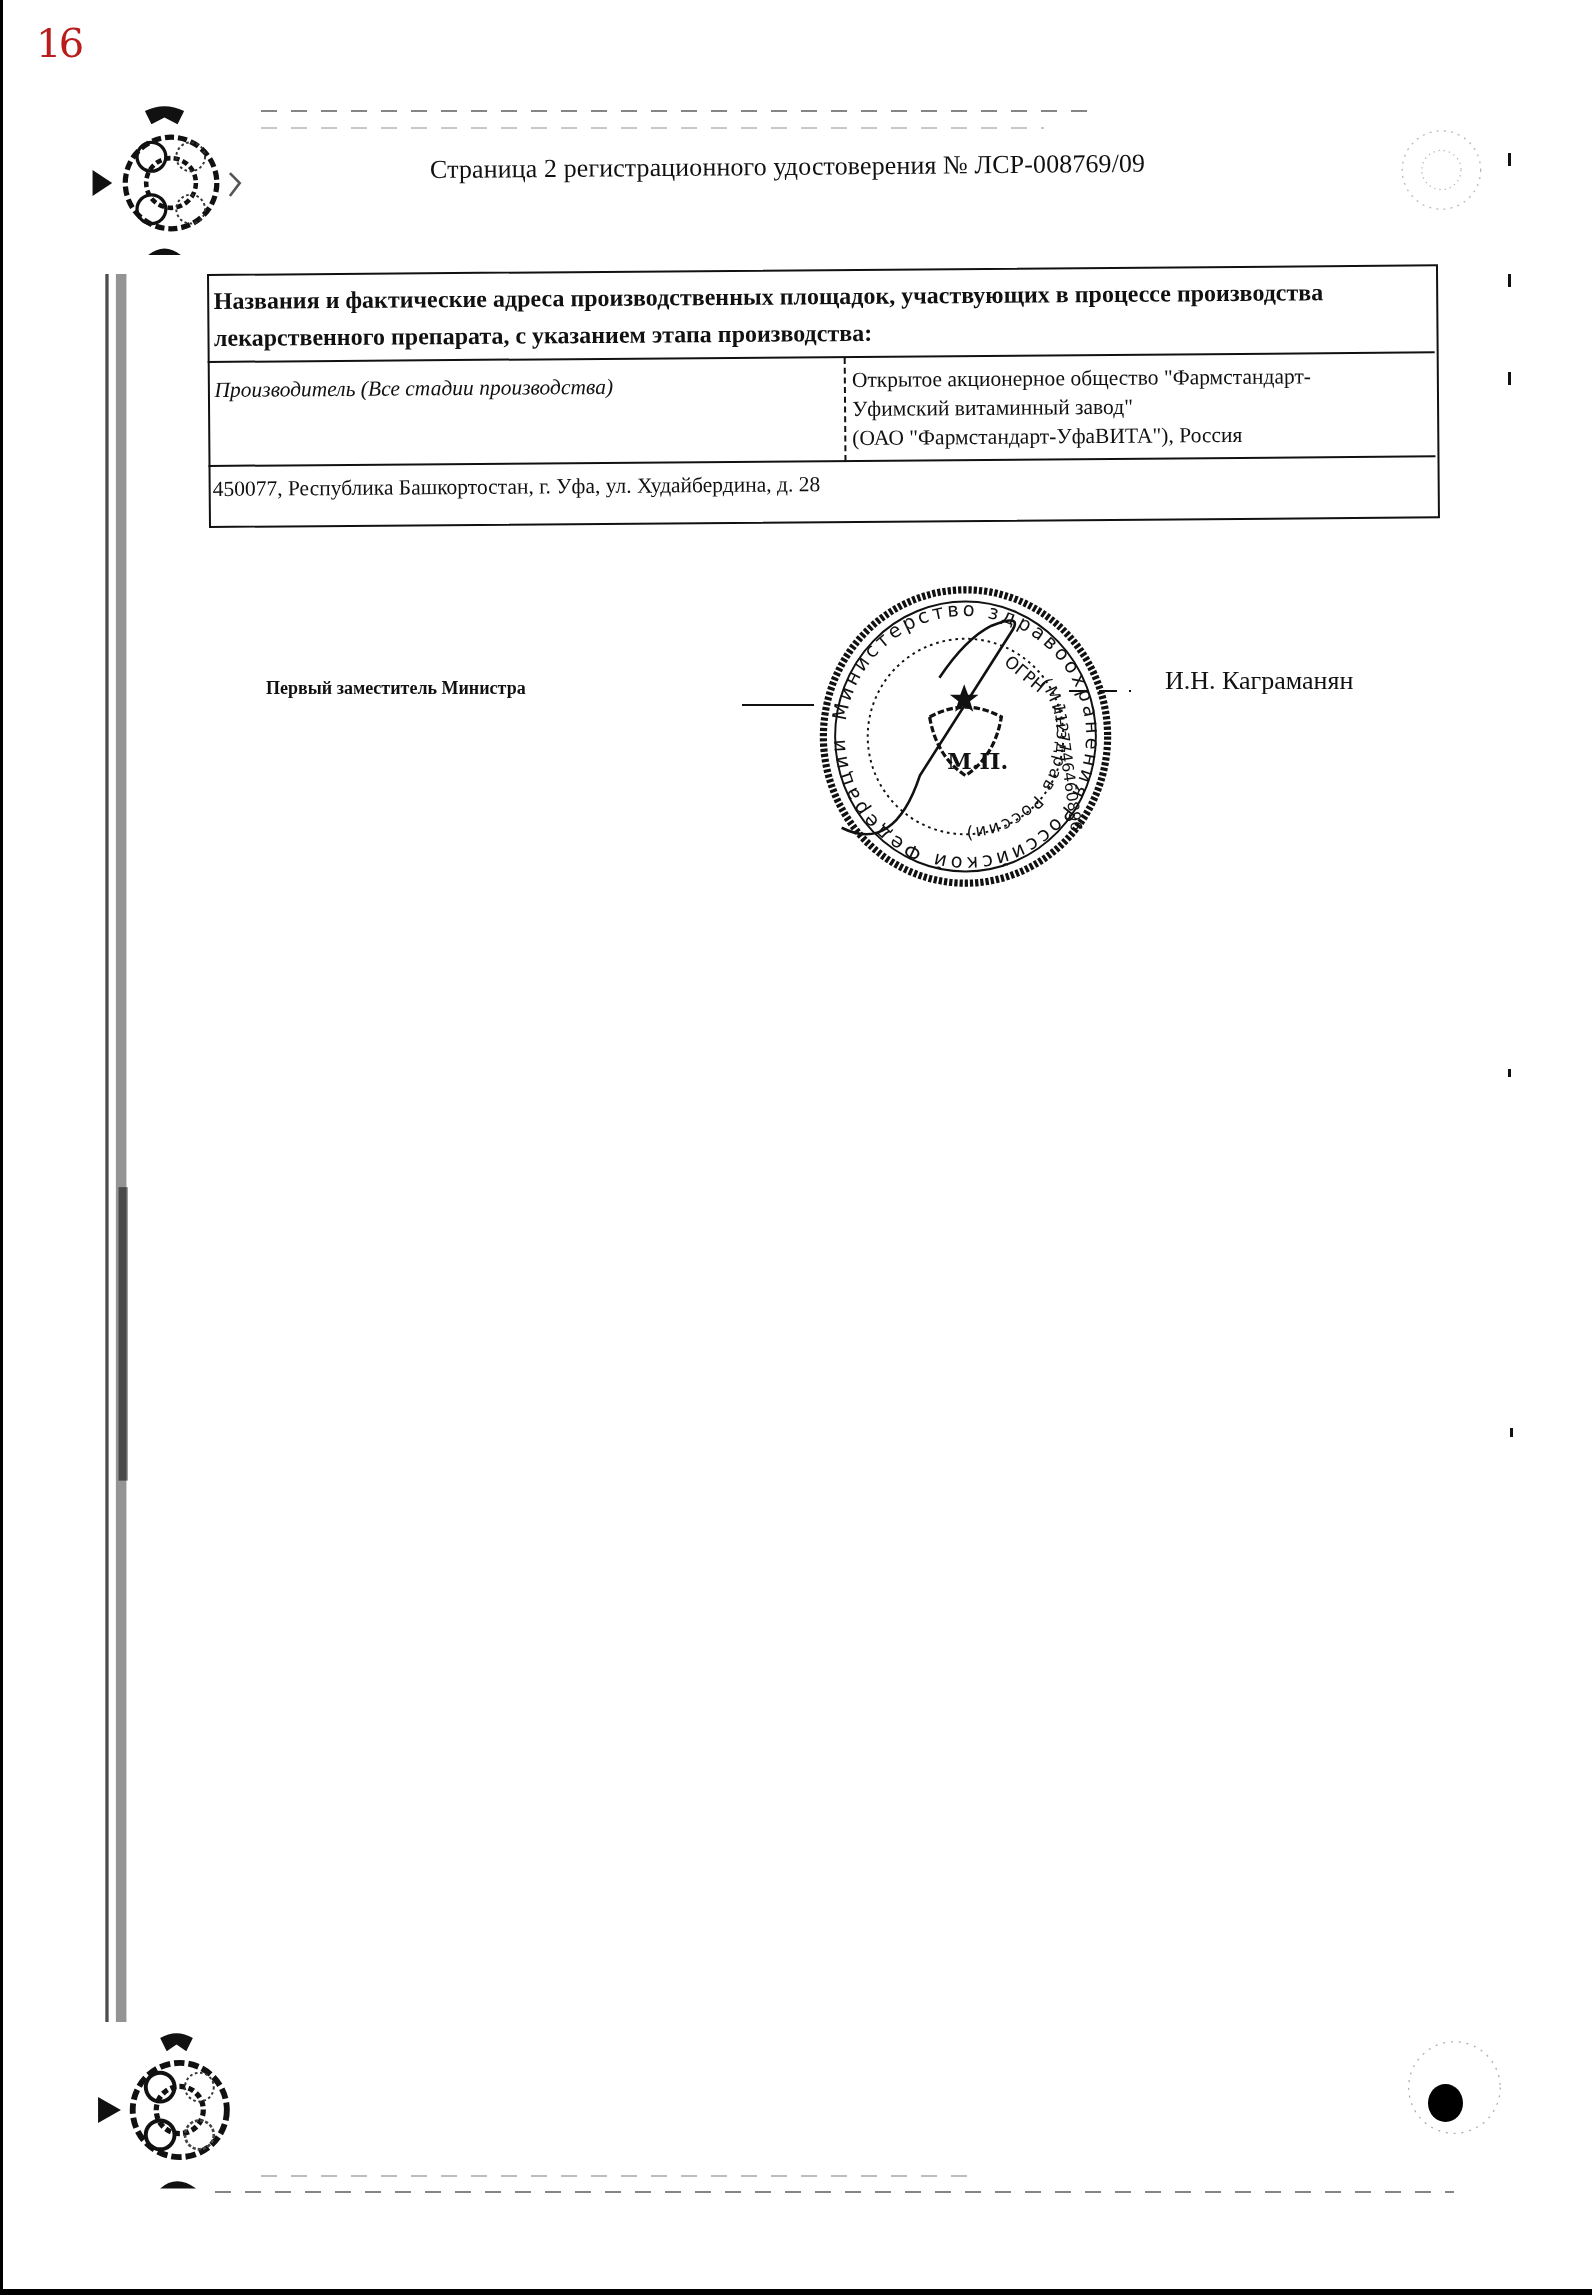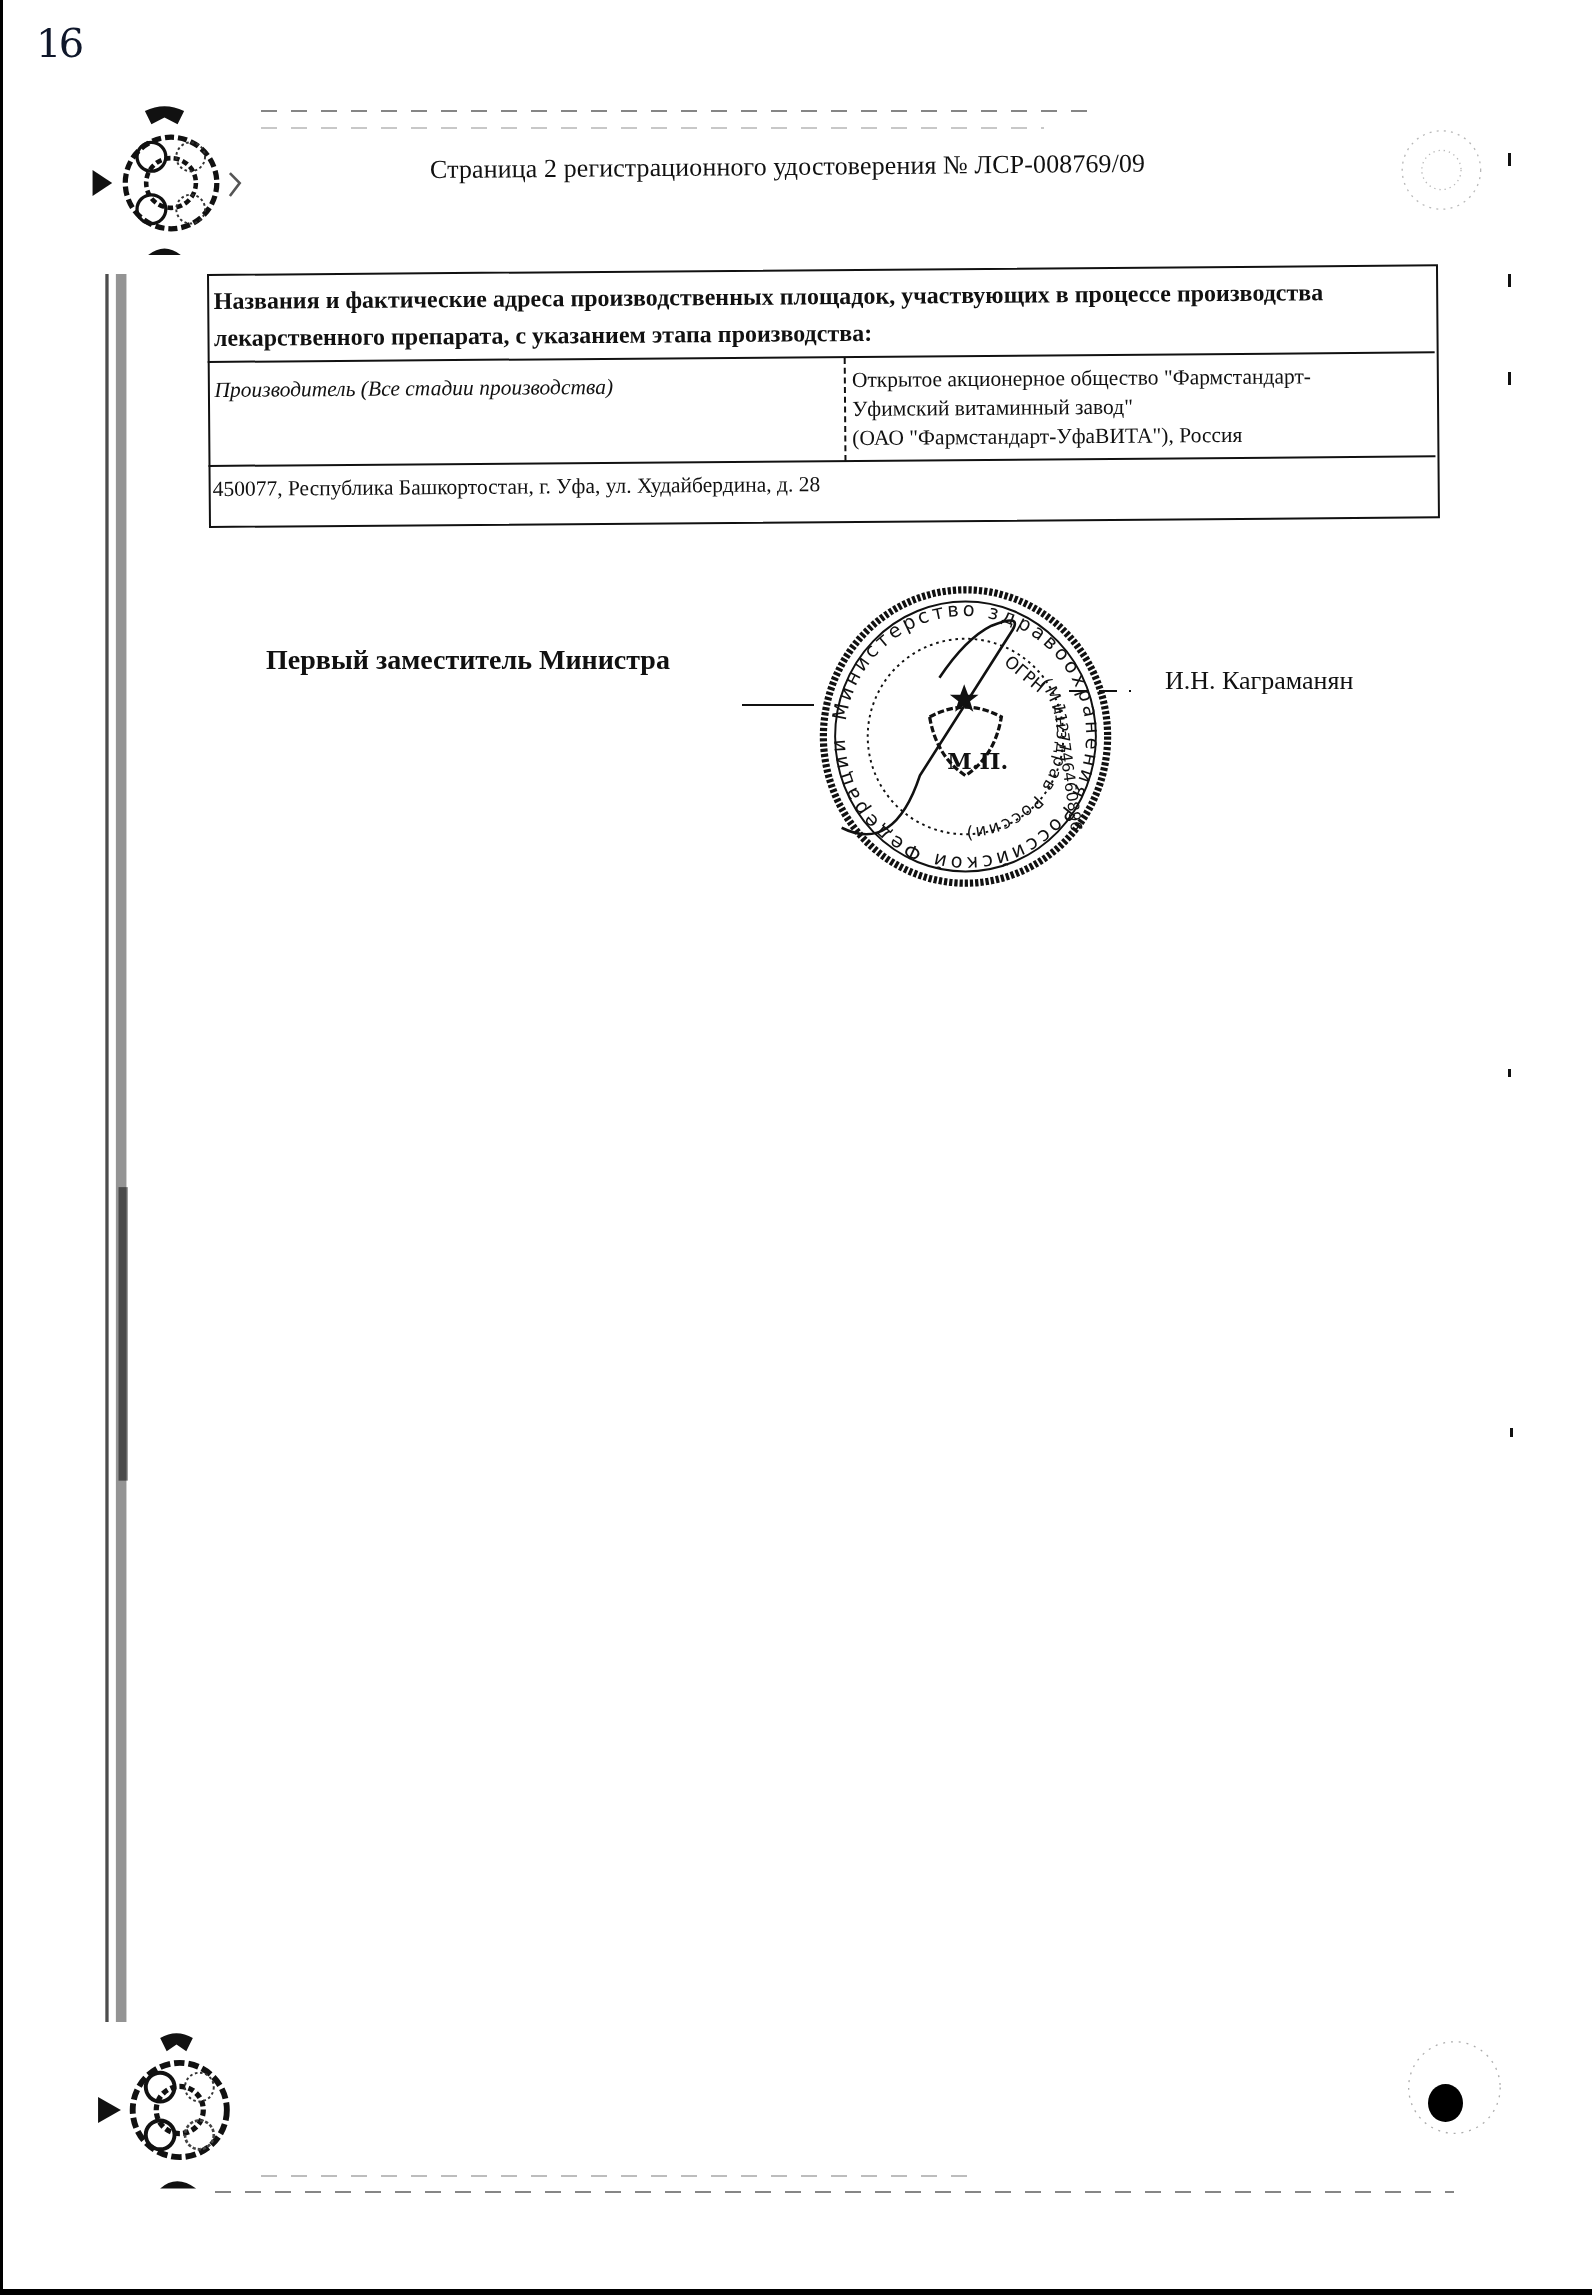--- a/index.html
+++ b/index.html
@@ -8,7 +8,7 @@
     font-family: "Liberation Serif", "DejaVu Serif", serif; color: #111;
   }
   .abs { position: absolute; }
-  .handnote { left: 36px; top: 19.6px; font-size: 40px; font-family: "DejaVu Serif", serif; font-weight: normal; letter-spacing: -2.6px; color:#0f172a; }
+  .handnote { left: 36px; top: 19.6px; font-size: 40px; font-family: "DejaVu Serif", serif; font-weight: normal; letter-spacing: -2.6px; color:#b91c1c; }
   .bottom-bar { left: 0; top: 2289px; width: 1593px; height: 6.5px; background: #000; }
   .left-edge { left: 0; top: 0; width: 2.6px; height: 2295px; background: #000; }
 

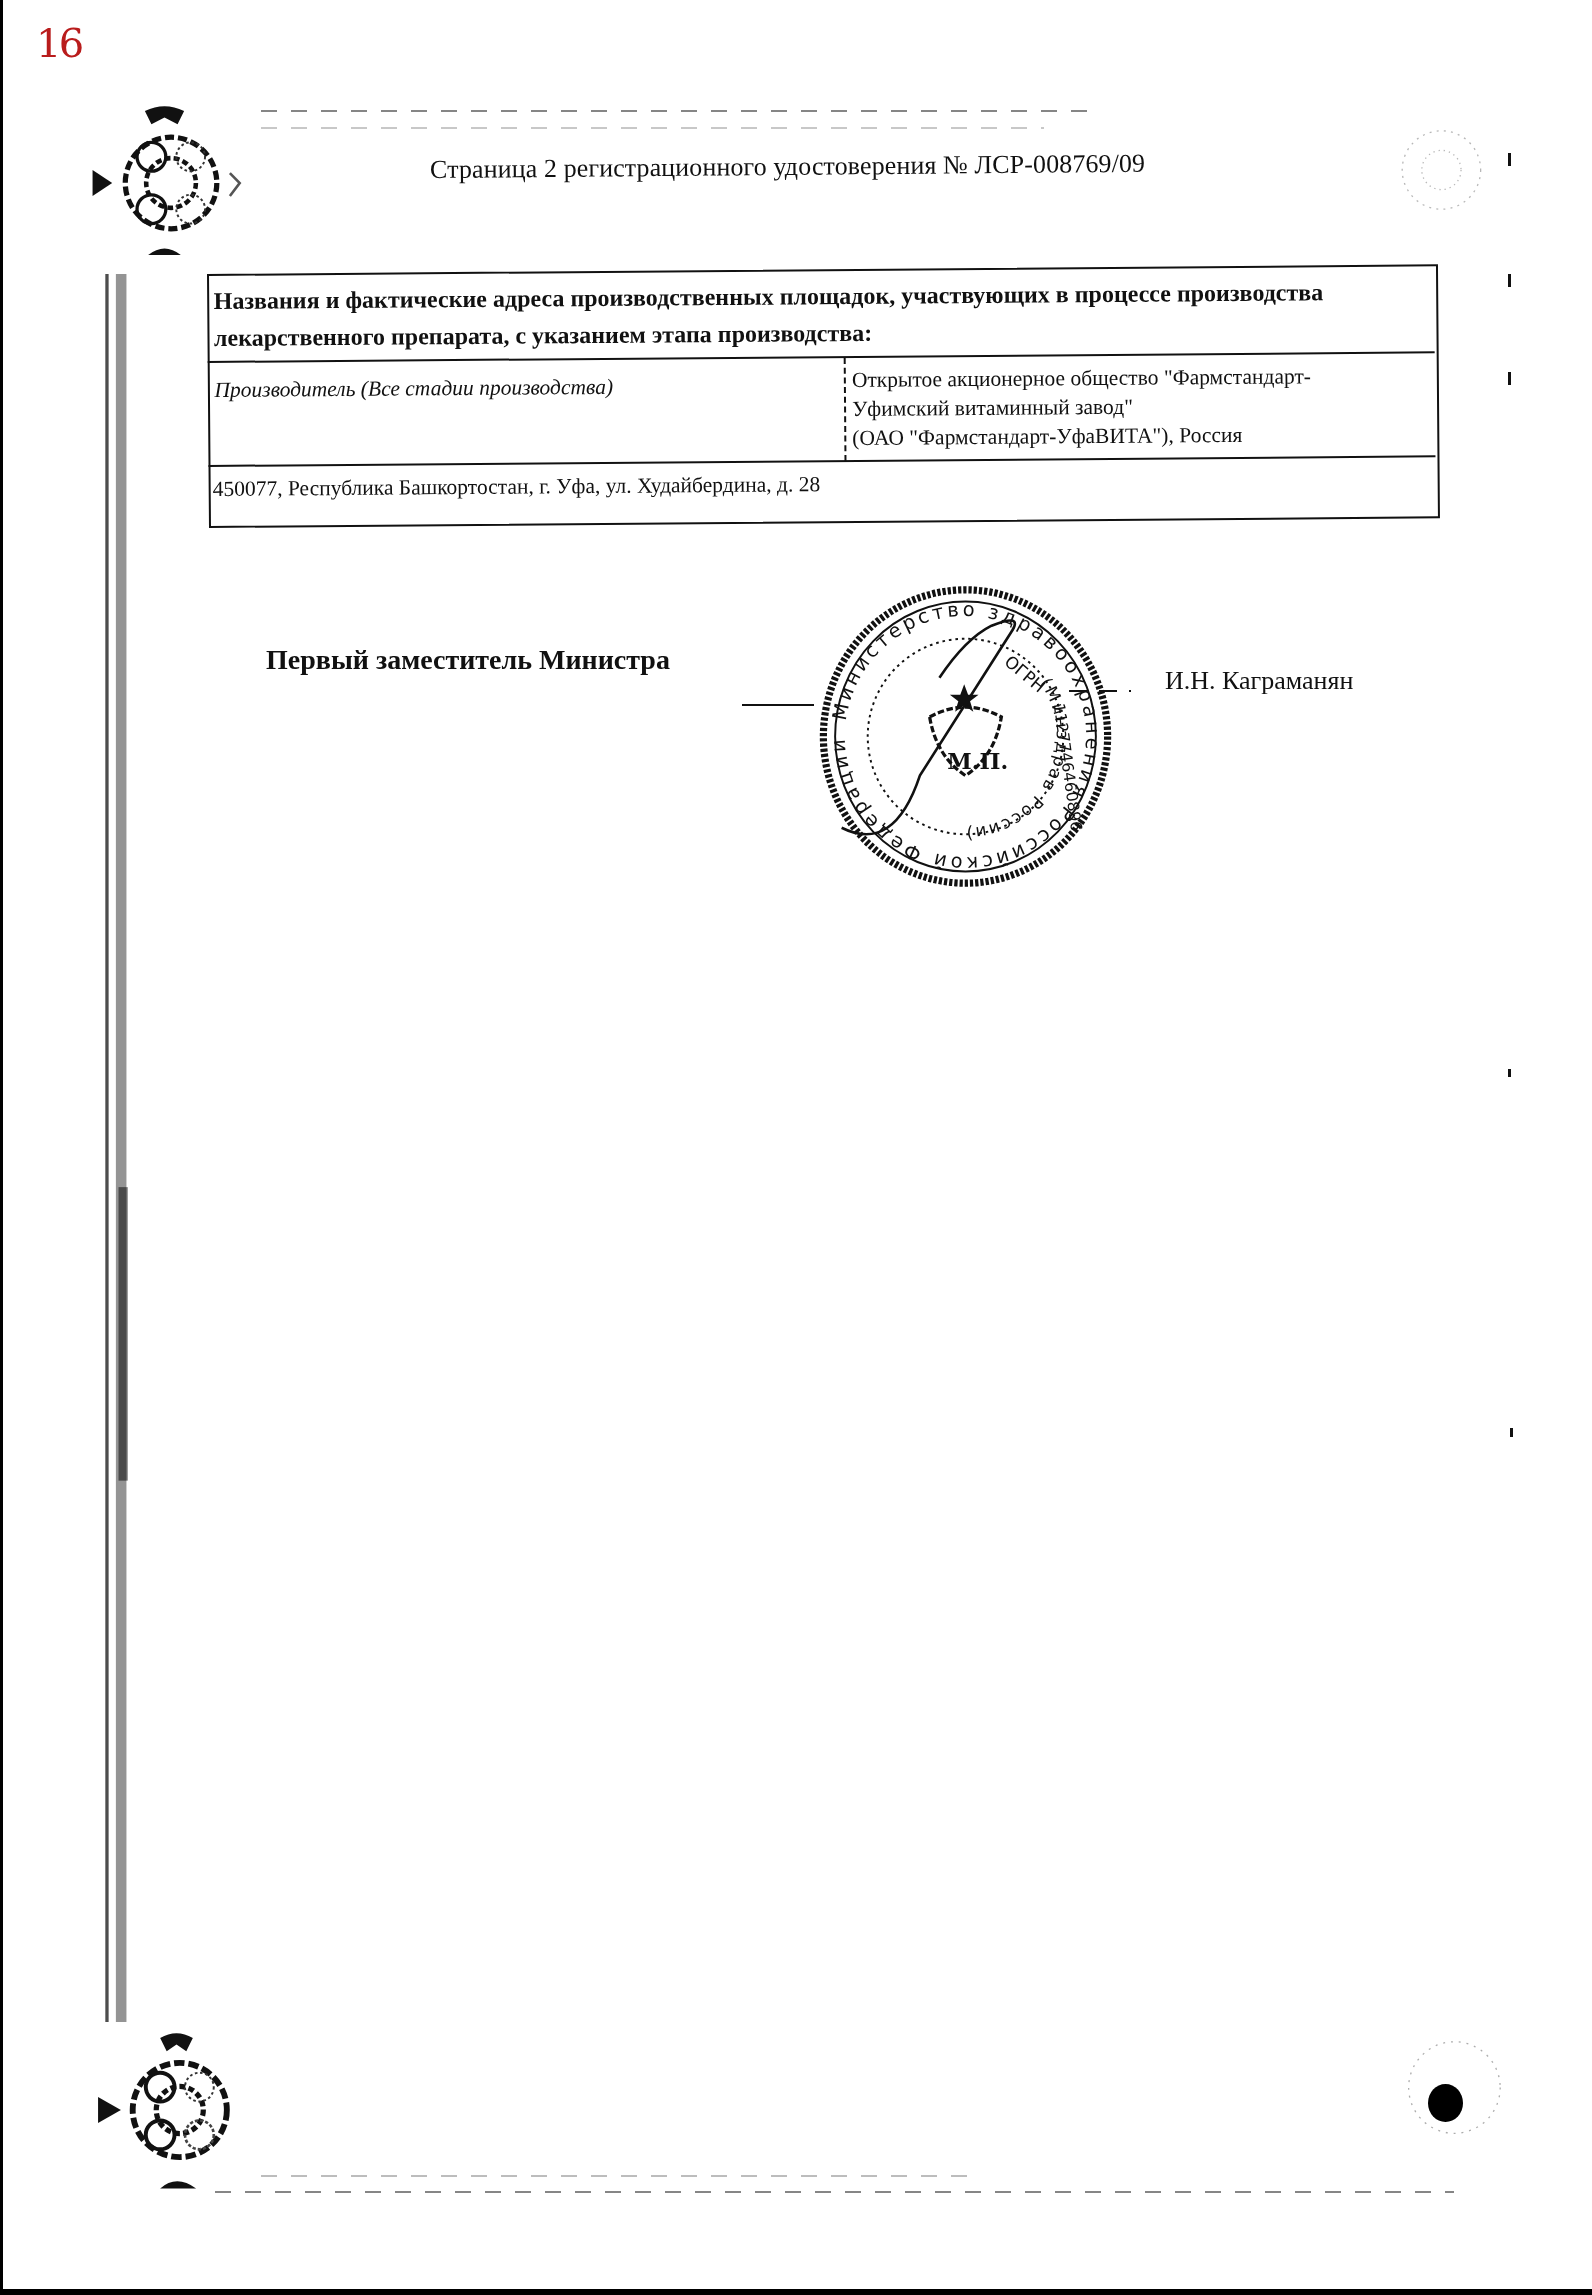--- a/index.html
+++ b/index.html
@@ -34,7 +34,7 @@
   .t-cell-right { position: absolute; left: 644px; top: 97px; font-size: 21.5px; line-height: 29px; }
   .t-address { position: absolute; left: 3.9px; top: 203px; font-size: 21.5px; }
 
-  .sig-title { left: 266px; top: 644px; font-size: 28px; font-weight: bold; }
+  .sig-title { left: 266px; top: 678px; font-size: 18px; font-weight: bold; }
   .sig-name { left: 1165px; top: 666px; font-size: 26px; font-weight: normal; }
   .sig-line-left { left: 742px; top: 704px; width: 72px; height: 2px; background:#111; }
   .sig-line-right { left: 1069px; top: 690px; width: 62px; height: 2px; background: repeating-linear-gradient(90deg,#111 0 18px, transparent 18px 30px); }

